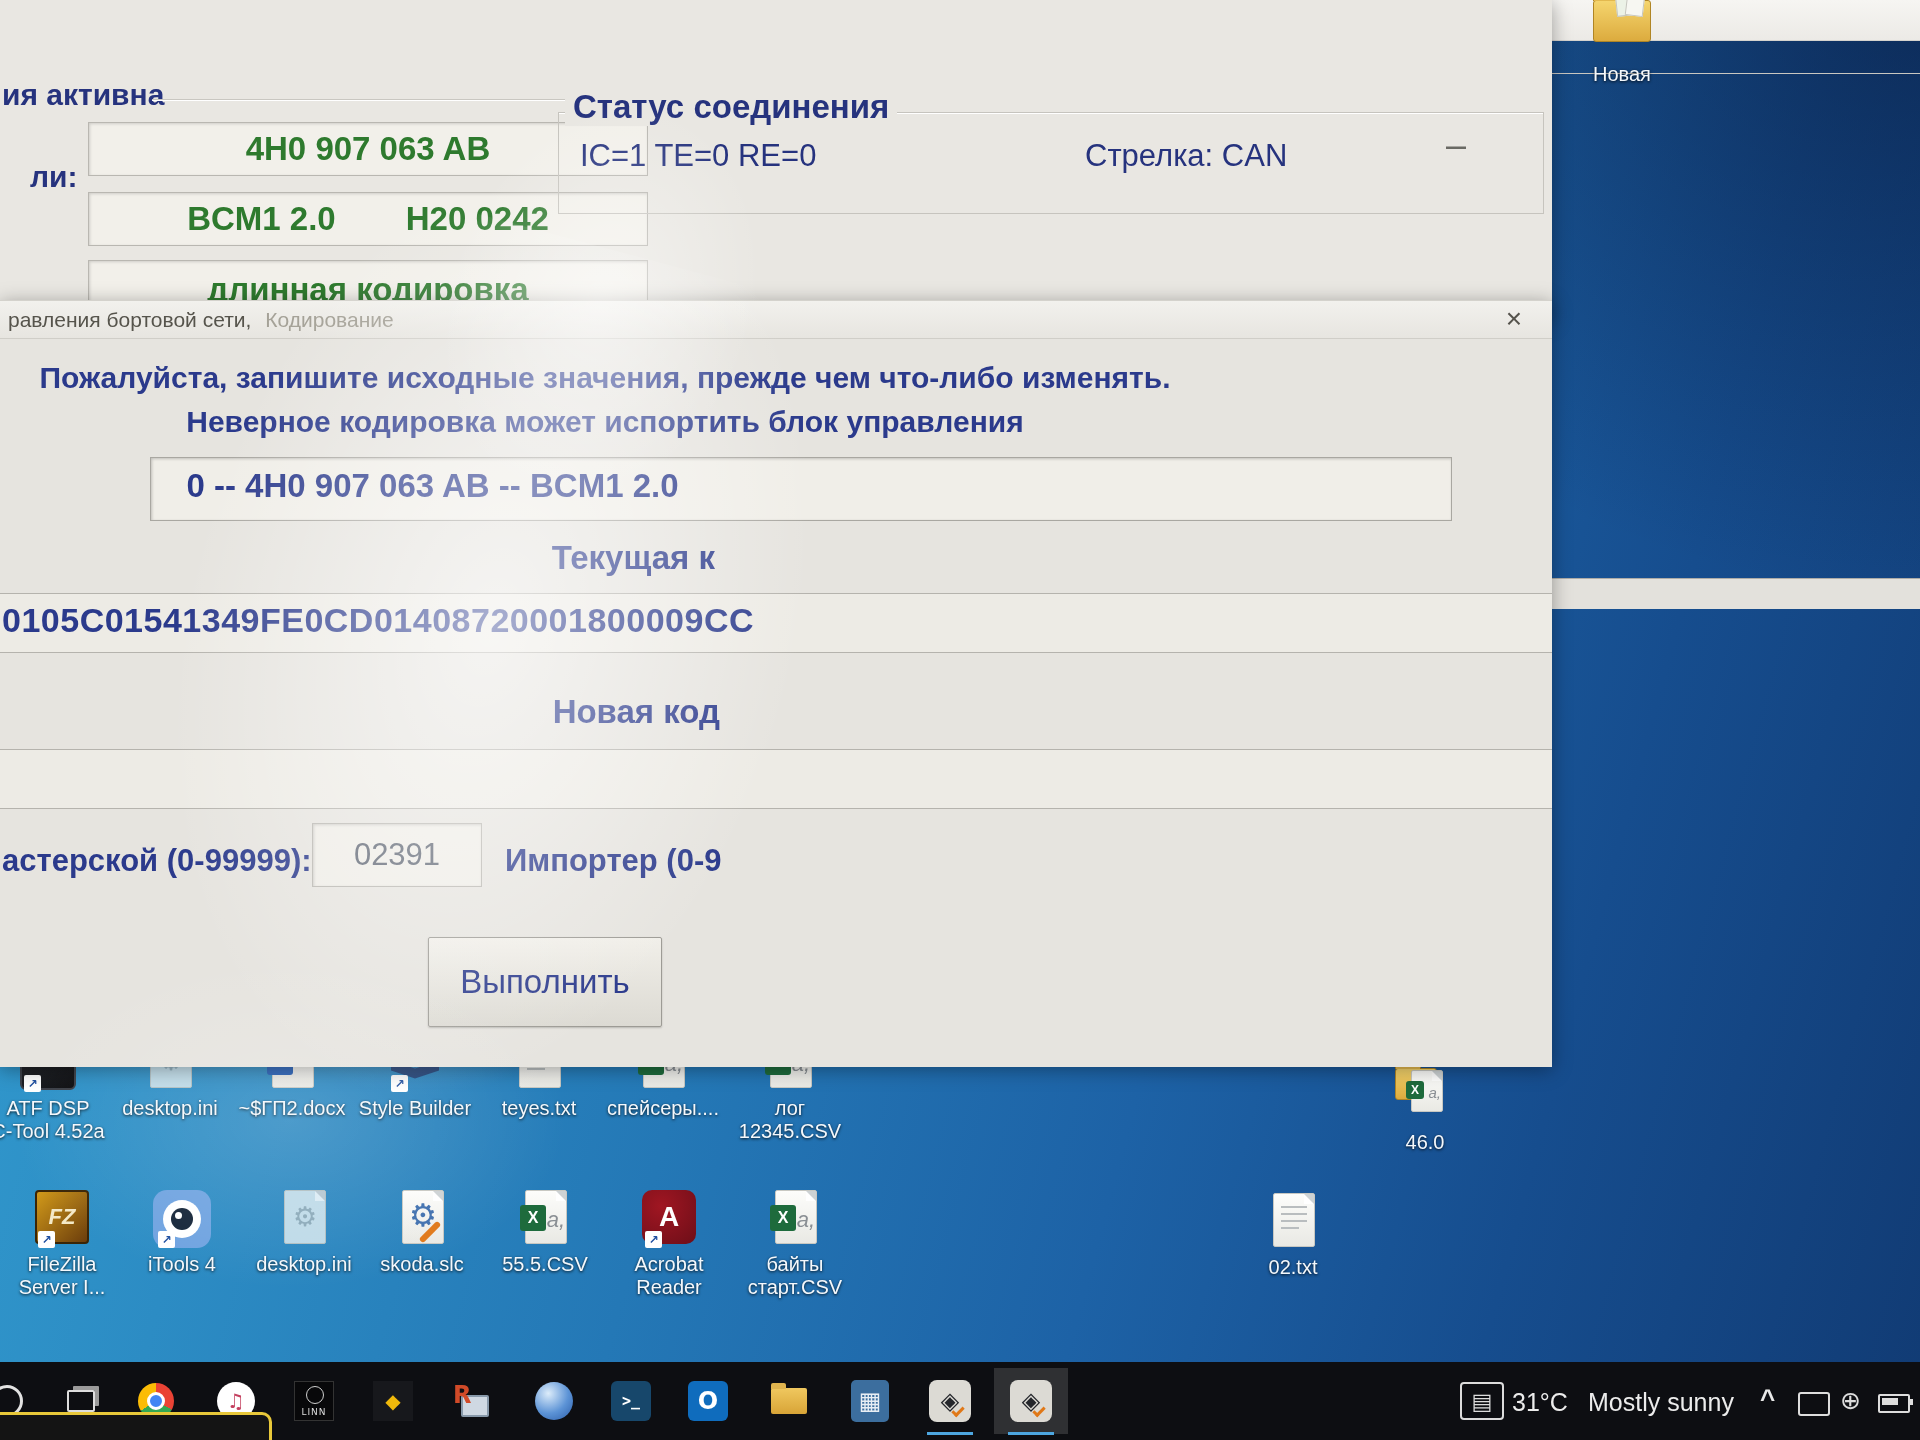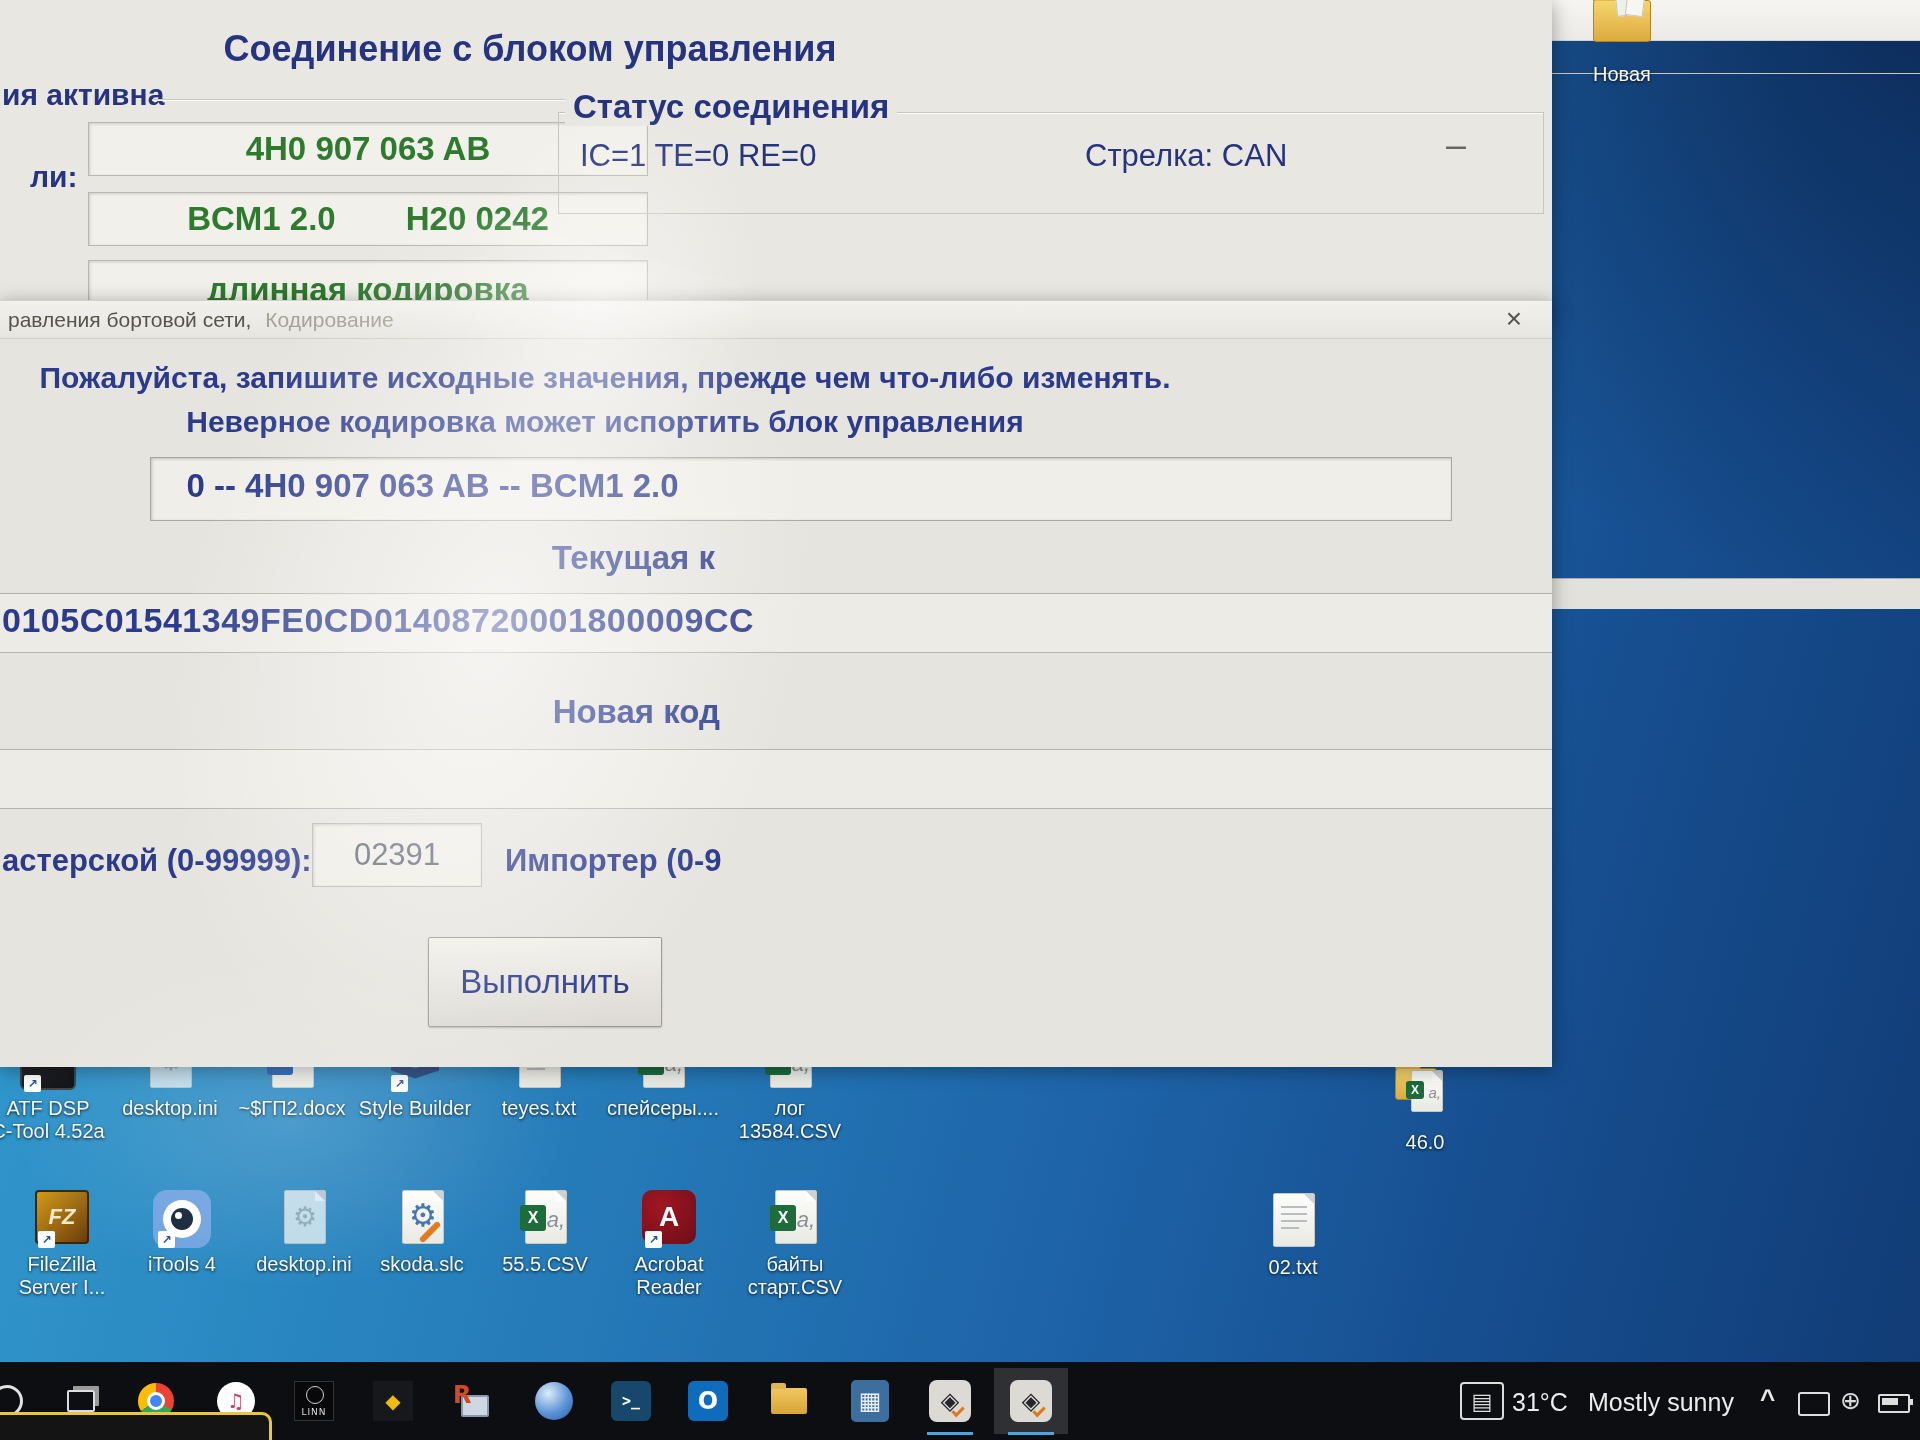--- a/index.html
+++ b/index.html
@@ -224,7 +224,6 @@
 <div id="desktop" class="abs"></div>
 
 <div id="conn" class="win">
-  <div class="abs title navy">Соединение с блоком управления</div>
   <div class="abs sysfrag navy">ия активна</div>
   <div class="abs legendline"></div>
   <div class="abs mlfrag navy">ли:</div>

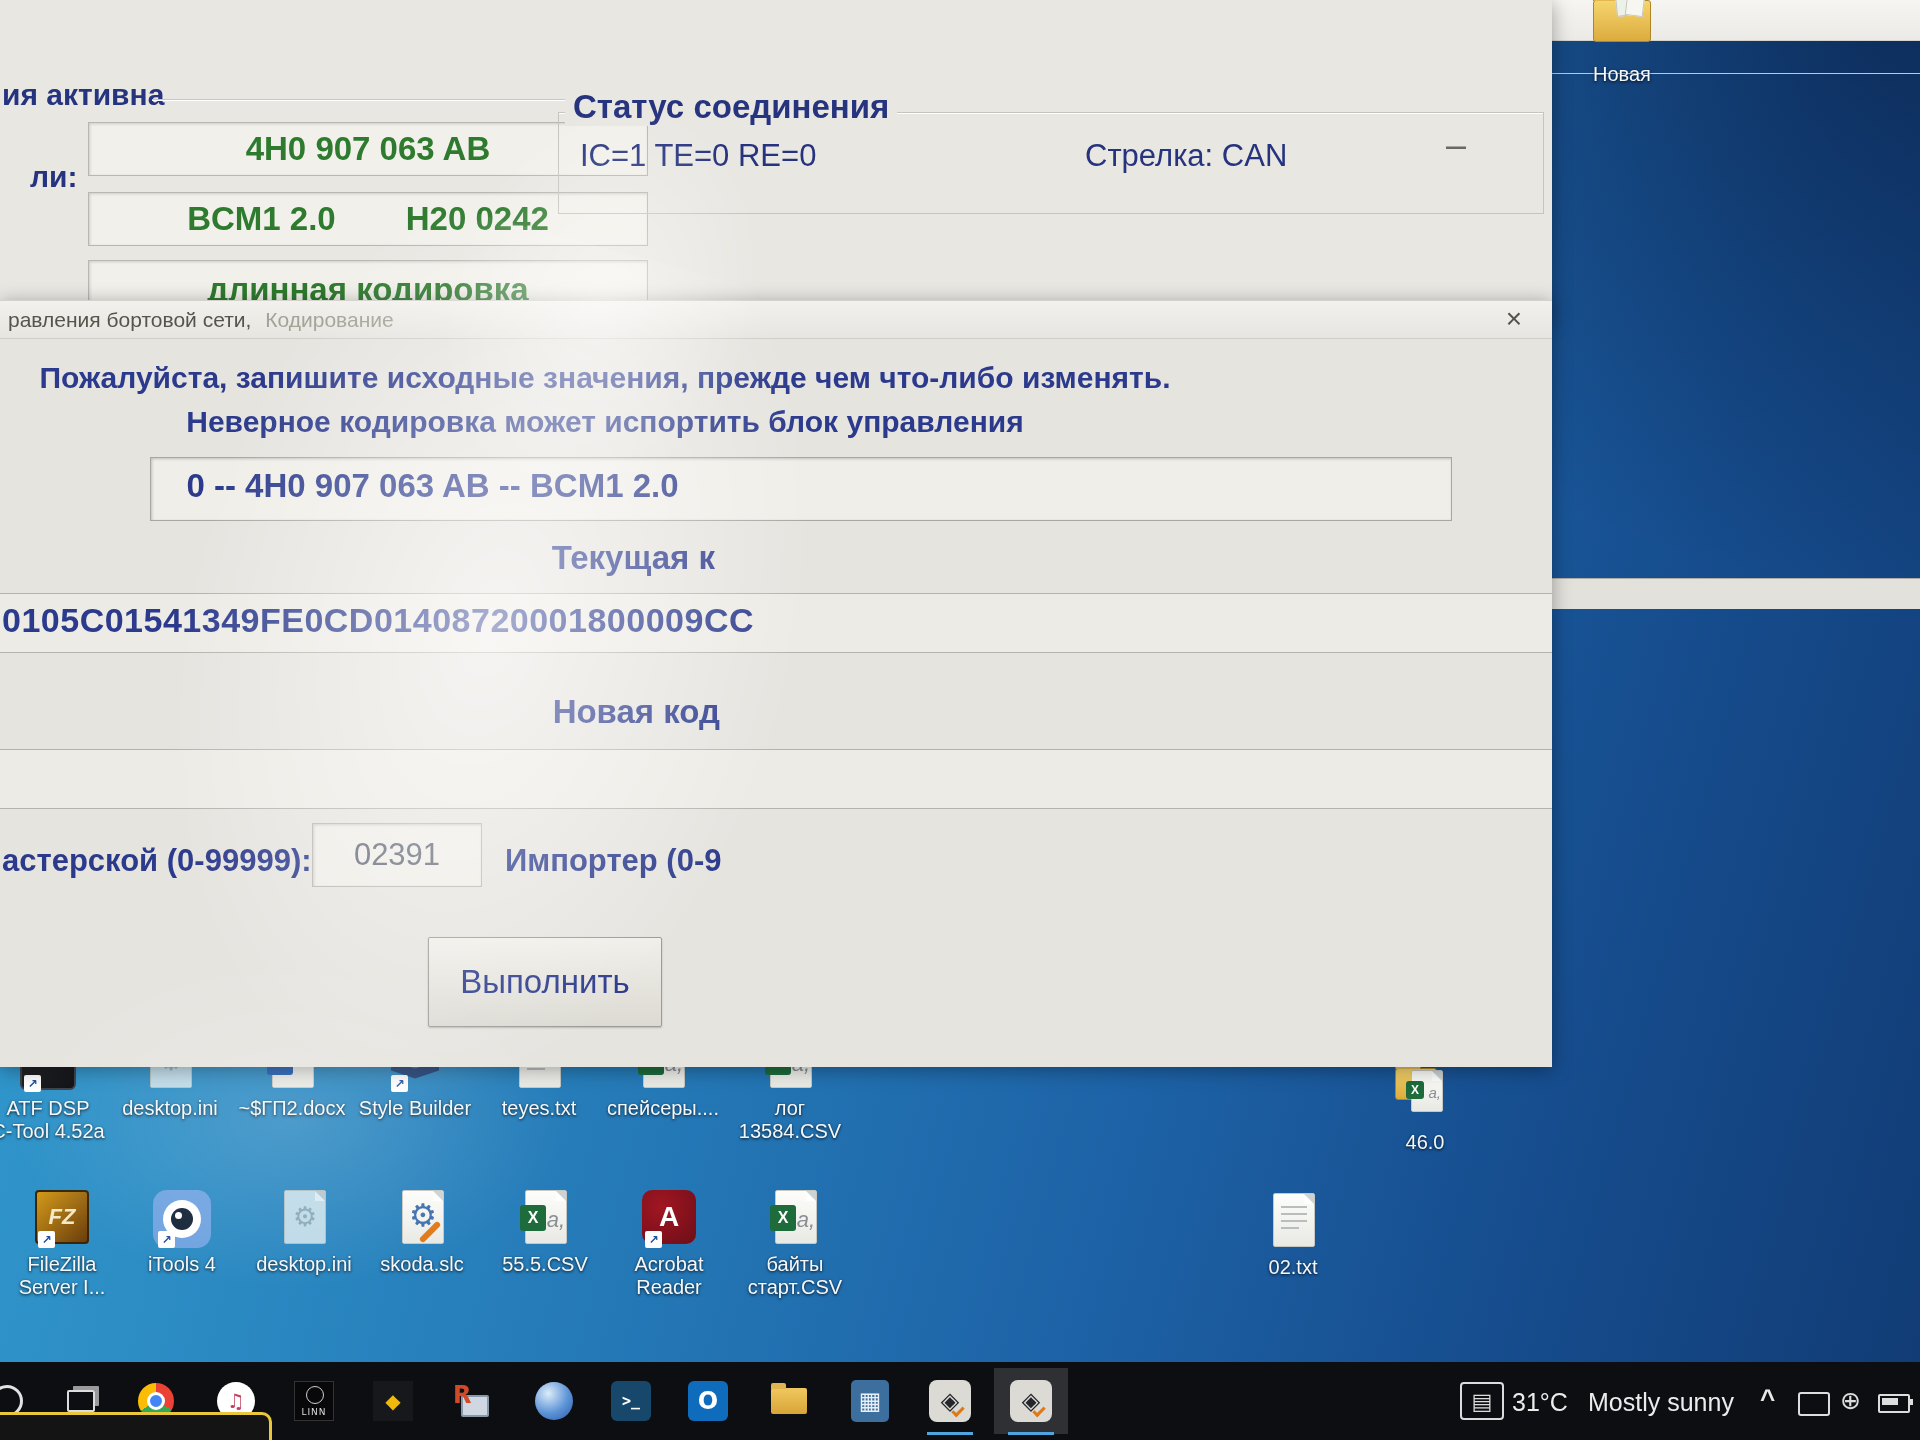--- a/index.html
+++ b/index.html
@@ -596,7 +596,7 @@
         </div>
       </div>
       <div class="dlabel">лог
-13584.CSV</div>
+12345.CSV</div>
     </div>
     <div class="dicon" style="left: 62px; top: 1190px;">
       <div class="art">

